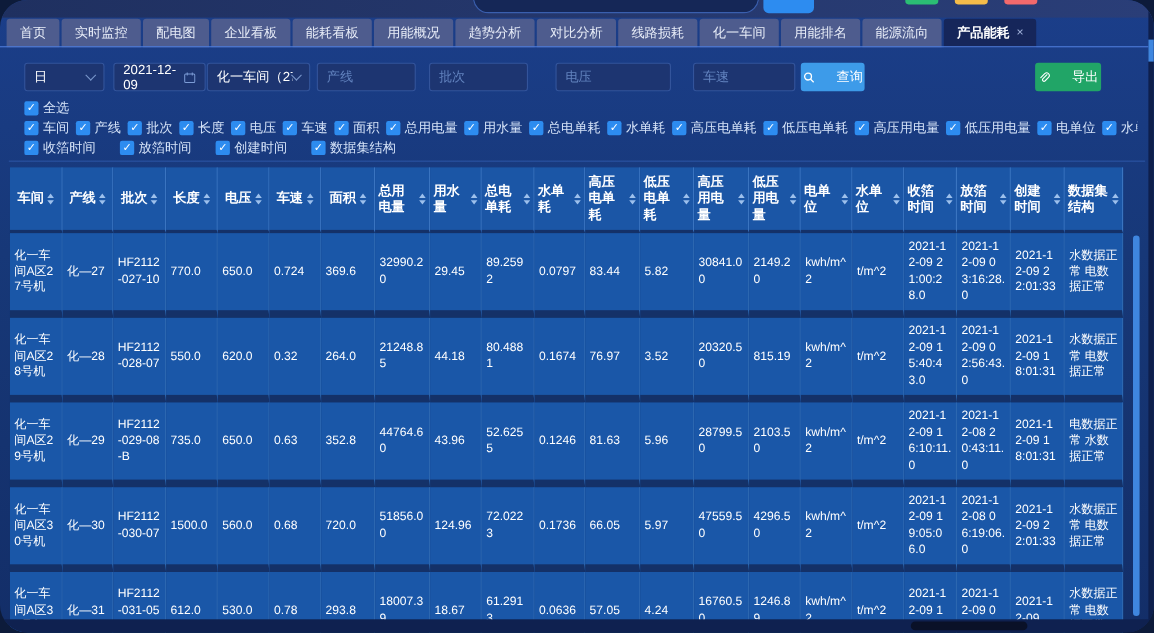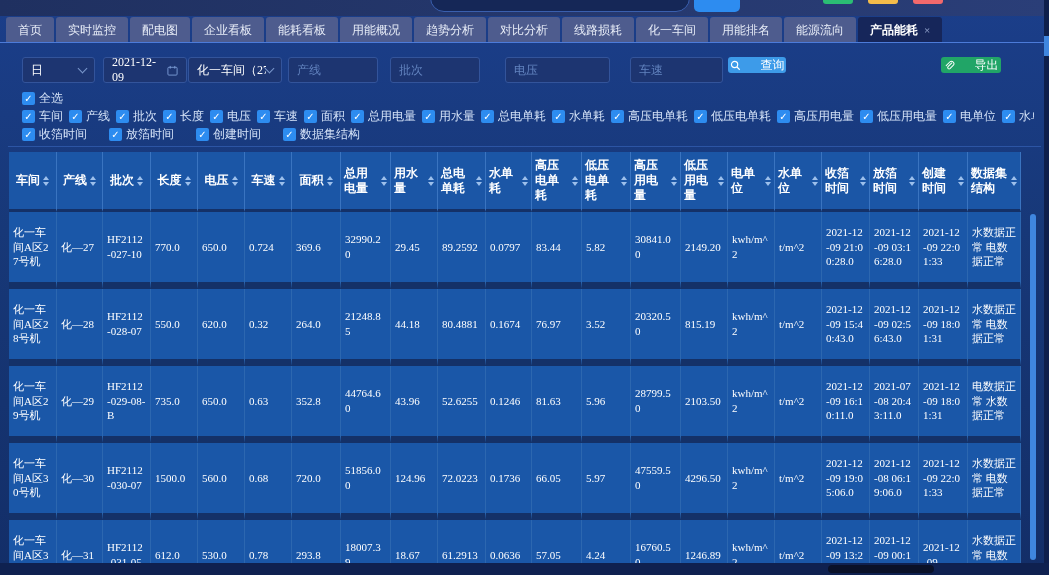--- a/index.html
+++ b/index.html
@@ -6,8 +6,9 @@
   html,body { background:#0d1b3a; }
   .screen {
     position:relative; width:1049px; height:575px; overflow:hidden;
-    font-family:Liberation Serif, serif;
+    font-family:Liberation Sans, sans-serif;
     background:linear-gradient(180deg,#1b3e8a 0%,#173878 40%,#132e68 100%);
+    border-radius:25px;
   }
   
   .topbar { position:absolute; left:0; top:0; width:1049px; height:16px;

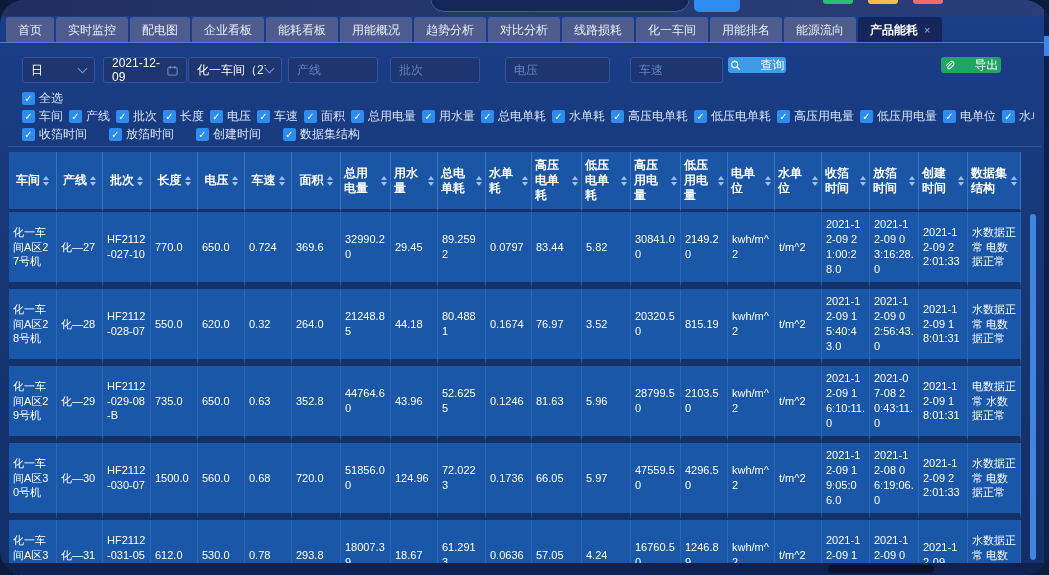--- a/index.html
+++ b/index.html
@@ -44,7 +44,7 @@
   .fbox input { background:transparent; border:none; outline:none; color:#fff; font-size:12px; width:100%;
     font-family:inherit; }
   .fbox input::placeholder { color:#6283bf; opacity:1; }
-  .btn { position:absolute; top:57px; height:16px; border:none; border-radius:3px; color:#fff;
+  .btn { position:absolute; top:57px; height:26px; border:none; border-radius:3px; color:#fff;
     font-size:12px; display:flex; align-items:center; justify-content:center; gap:20px;
     font-family:inherit; cursor:pointer; }
   .btn-query  { left:728px; width:58px; background:#3d9be9; }

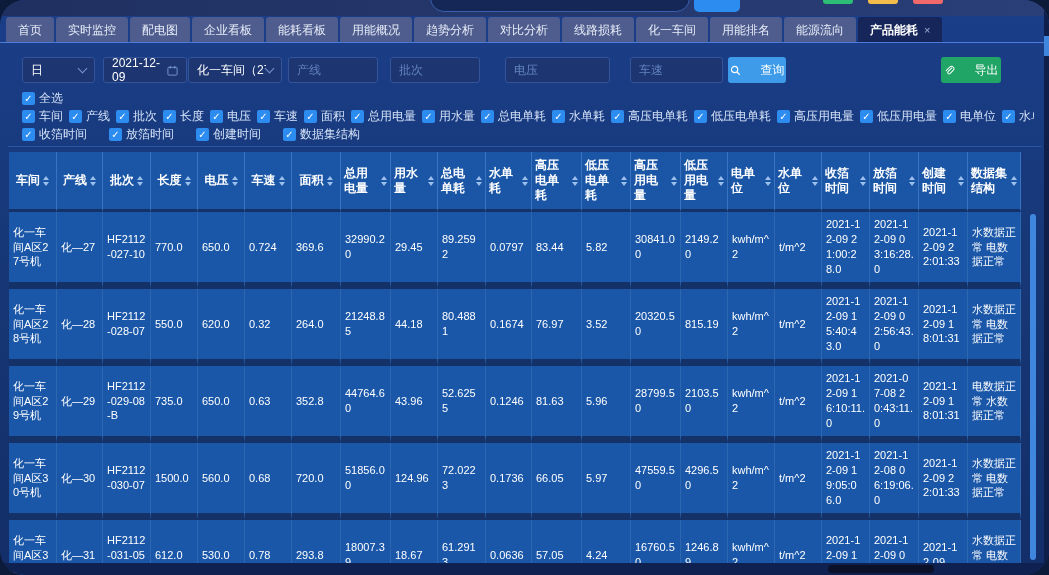--- a/index.html
+++ b/index.html
@@ -570,7 +570,7 @@
             <td>kwh/m^2</td>
             <td>t/m^2</td>
             <td>2021-12-09 16:10:11.0</td>
-            <td>2021-07-08 20:43:11.0</td>
+            <td>2021-12-08 20:43:11.0</td>
             <td>2021-12-09 18:01:31</td>
             <td>电数据正常 水数据正常</td>
           </tr>

